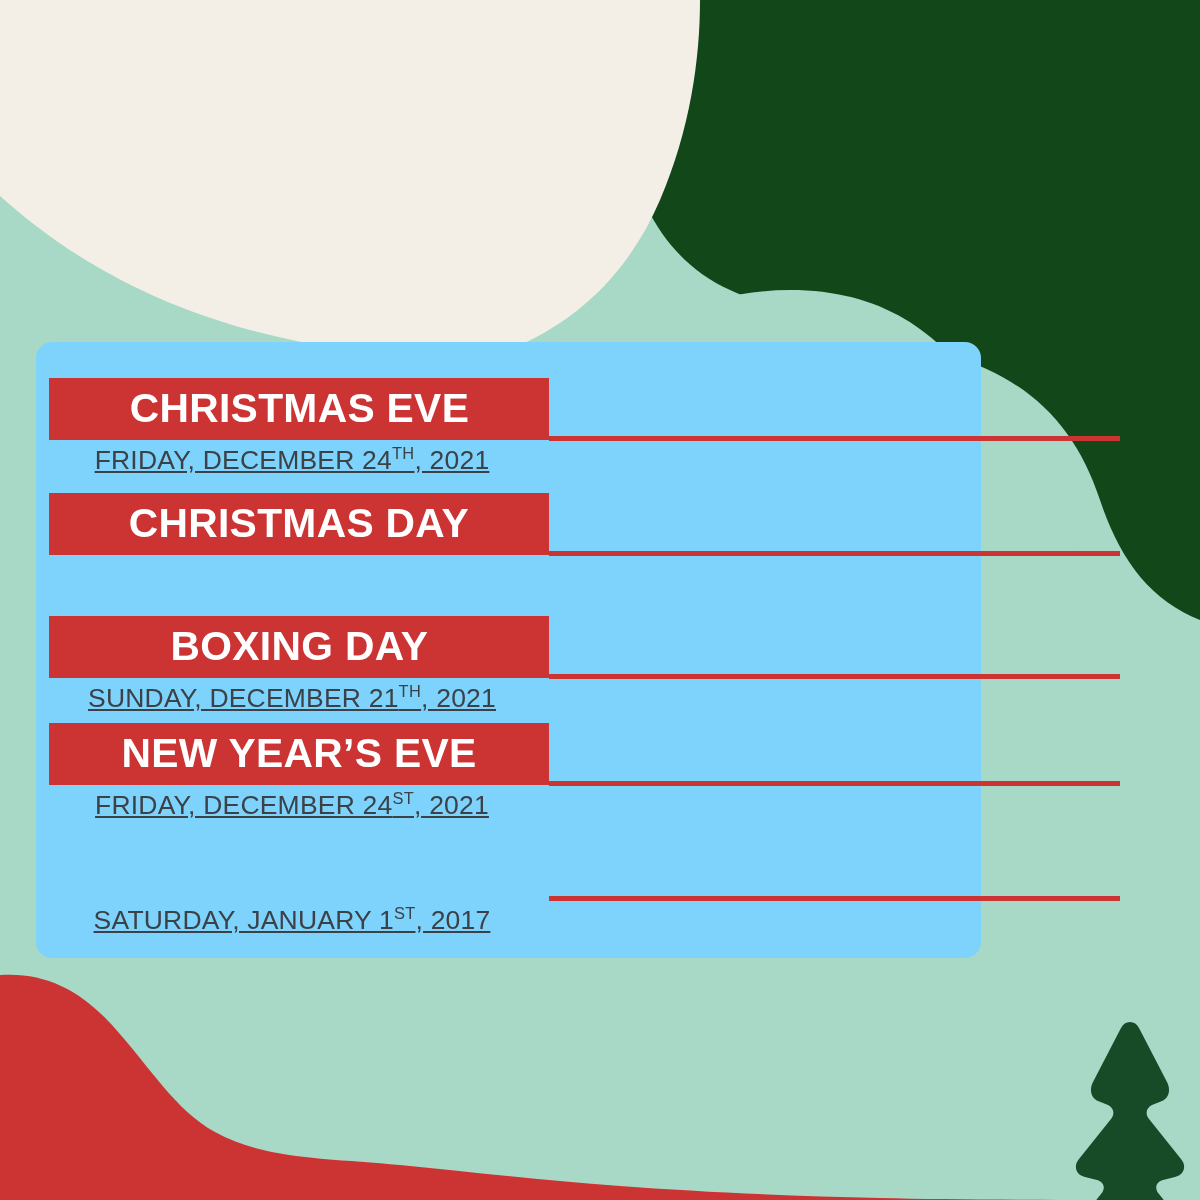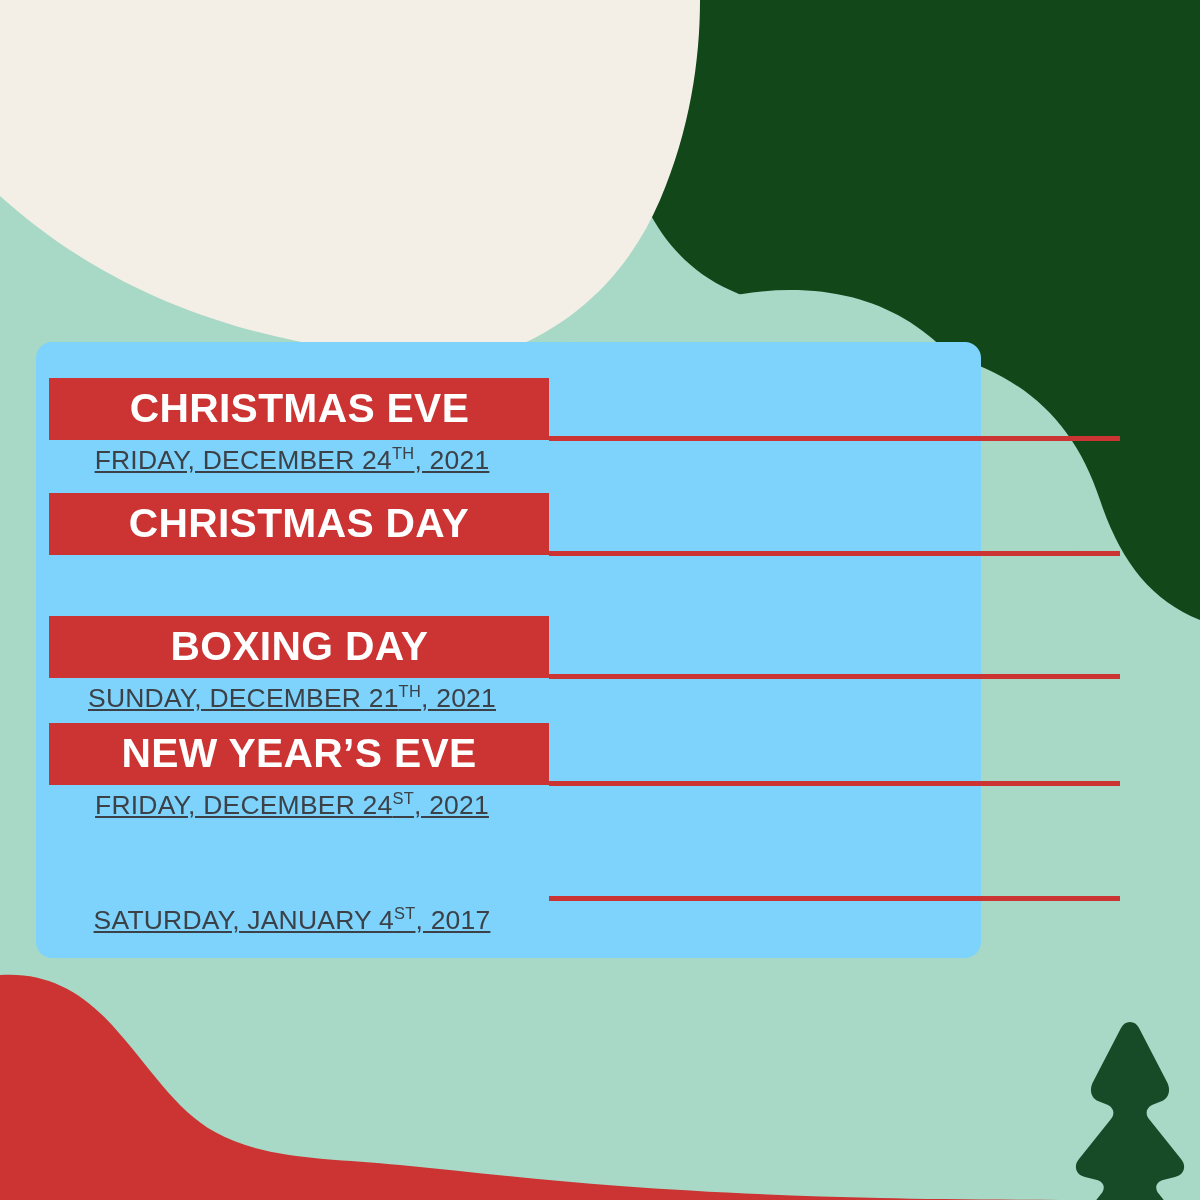--- a/index.html
+++ b/index.html
@@ -236,7 +236,7 @@
 
       <div class="row r4">
         <div class="rule"></div>
-        <div class="date"><span>SATURDAY, JANUARY 4</span><sup>ST</sup><span>, 2017</span></div>
+        <div class="date"><span>SATURDAY, JANUARY 1</span><sup>ST</sup><span>, 2017</span></div>
       </div>
 
     </div>

